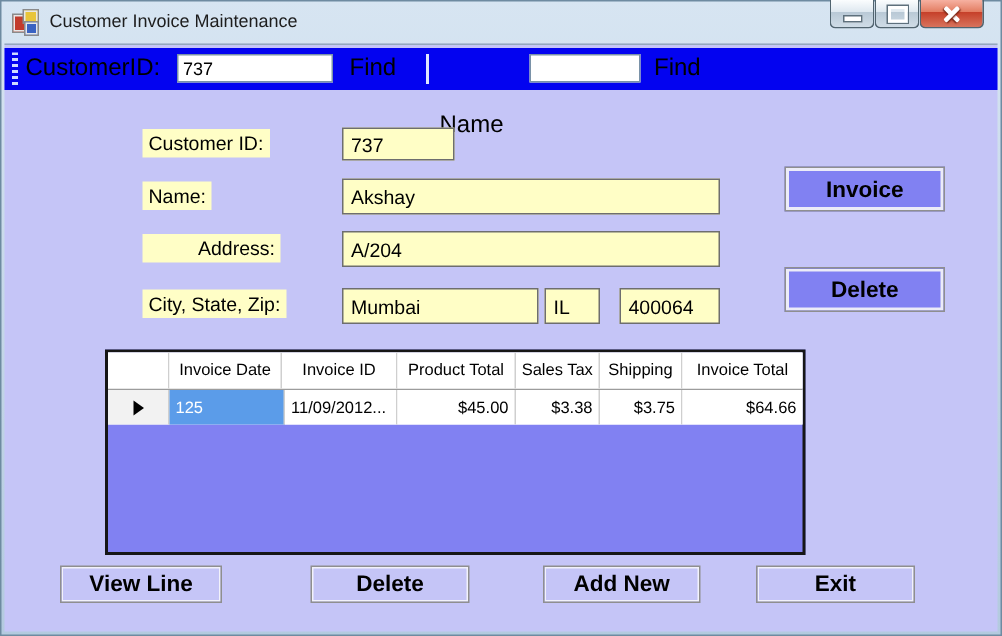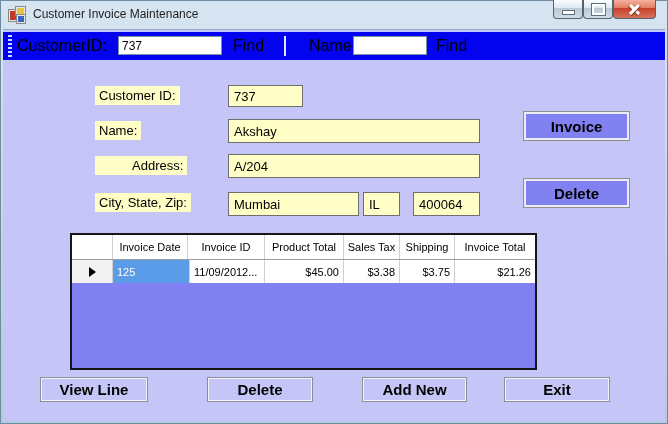--- a/index.html
+++ b/index.html
@@ -83,7 +83,7 @@
     <input class="tb-input" style="left: 115px; width: 104px;" value="737">
     <div class="tb-label" style="left:230px;cursor:pointer;">Find</div>
     <div class="tb-sep"></div>
-    <div class="tb-label" style="left:306px;">Name</div>
+    <div class="tb-label" style="left:290px;margin-top:38px;">Name</div>
     <input class="tb-input" style="left: 350px; width: 74px;" value="">
     <div class="tb-label" style="left:433px;cursor:pointer;">Find</div>
   </div>

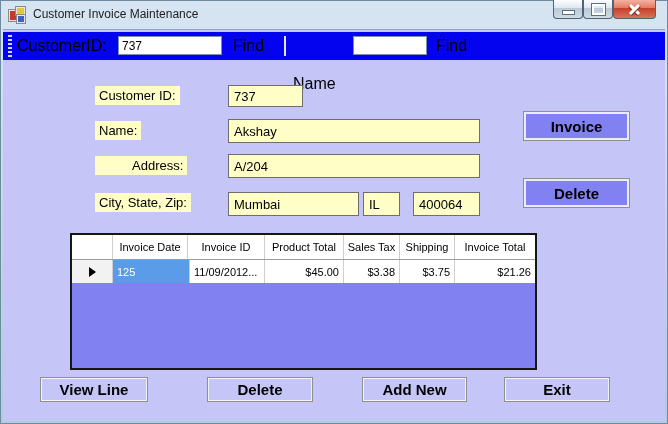--- a/index.html
+++ b/index.html
@@ -125,7 +125,7 @@
       <div class="cell c3 num">$45.00</div>
       <div class="cell c4 num">$3.38</div>
       <div class="cell c5 num">$3.75</div>
-      <div class="cell c6 num">$21.26</div>
+      <div class="cell c6 num">$64.66</div>
     </div>
   </div>
 

